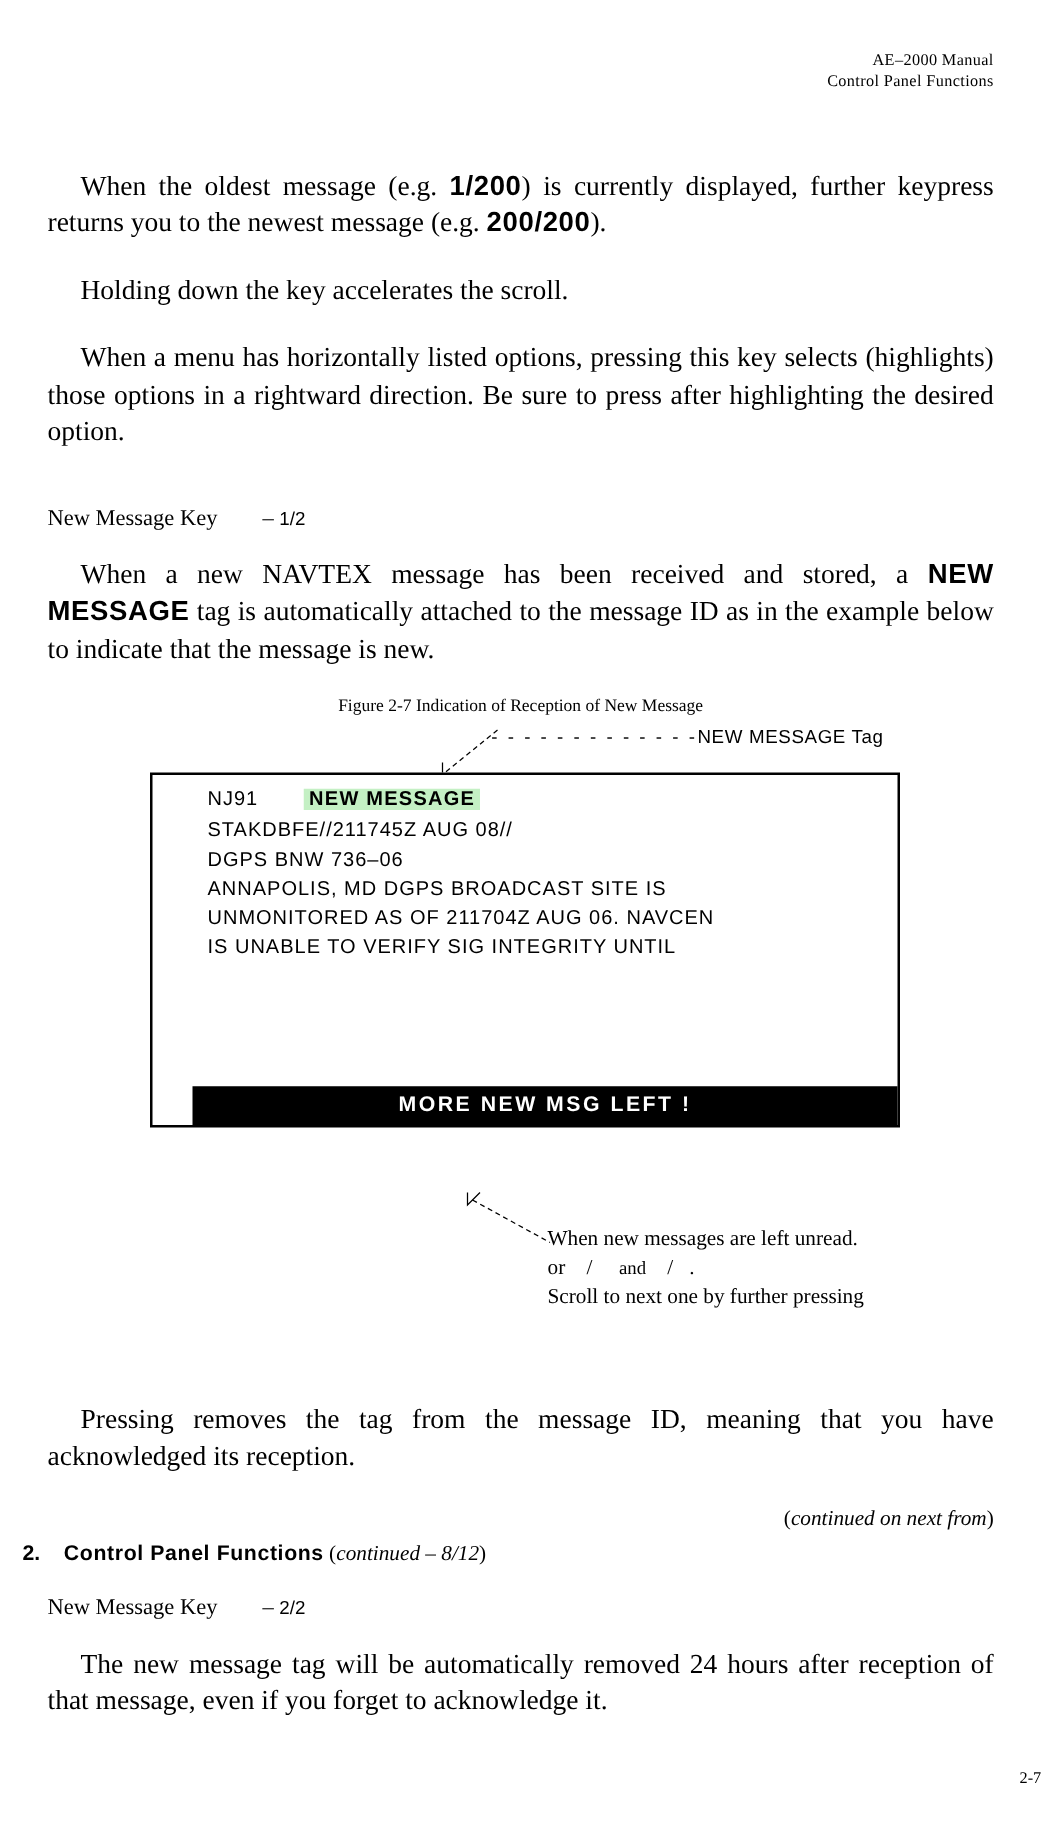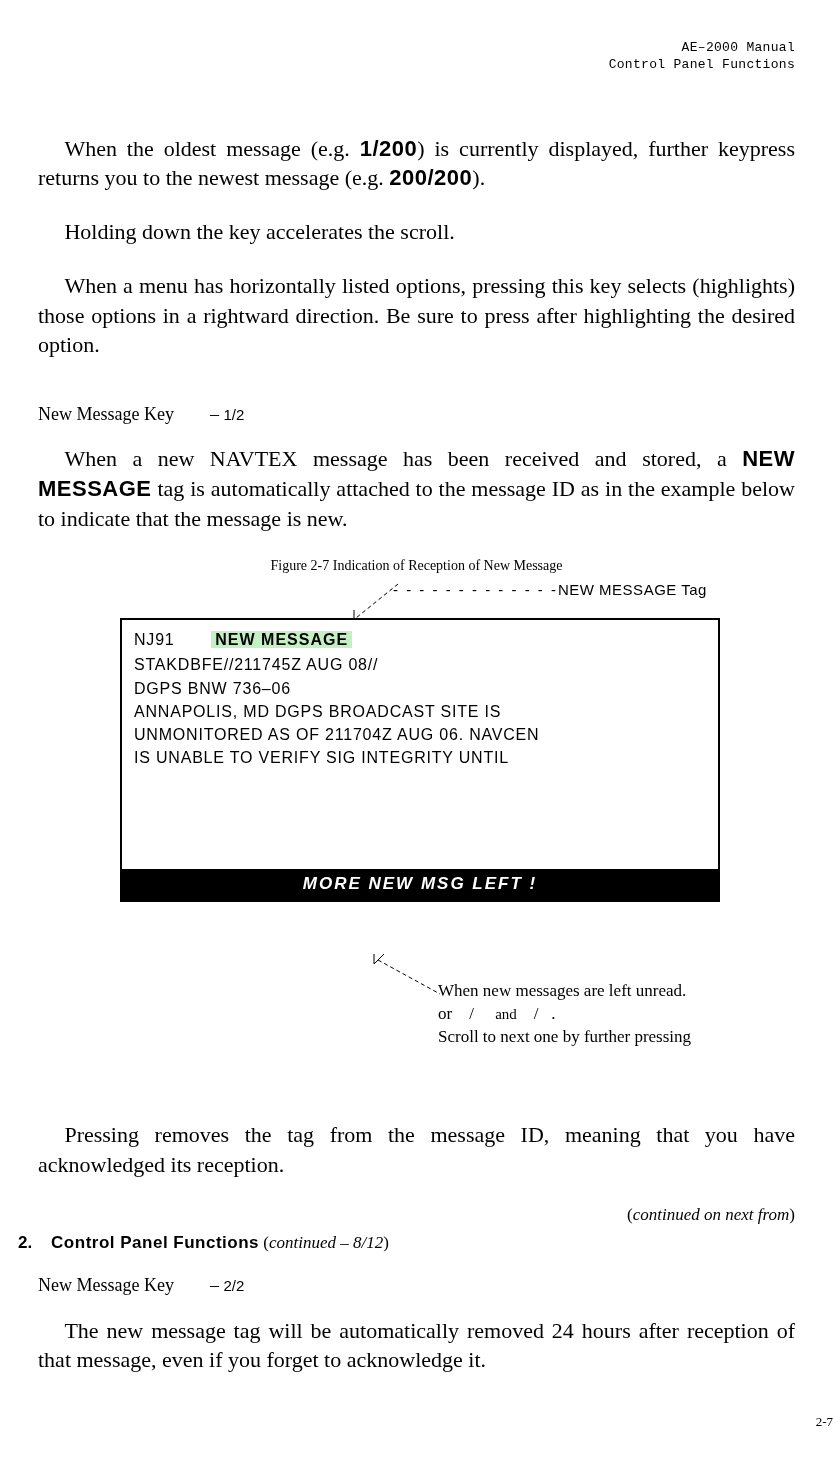--- a/index.html
+++ b/index.html
@@ -13,7 +13,7 @@
   }
   .hdr {
     text-align: right;
-    font-family: Liberation Mono, monospace;
+    font-family: Liberation Serif, serif;
     font-size: 13px;
     line-height: 1.3;
     letter-spacing: 0.3px;

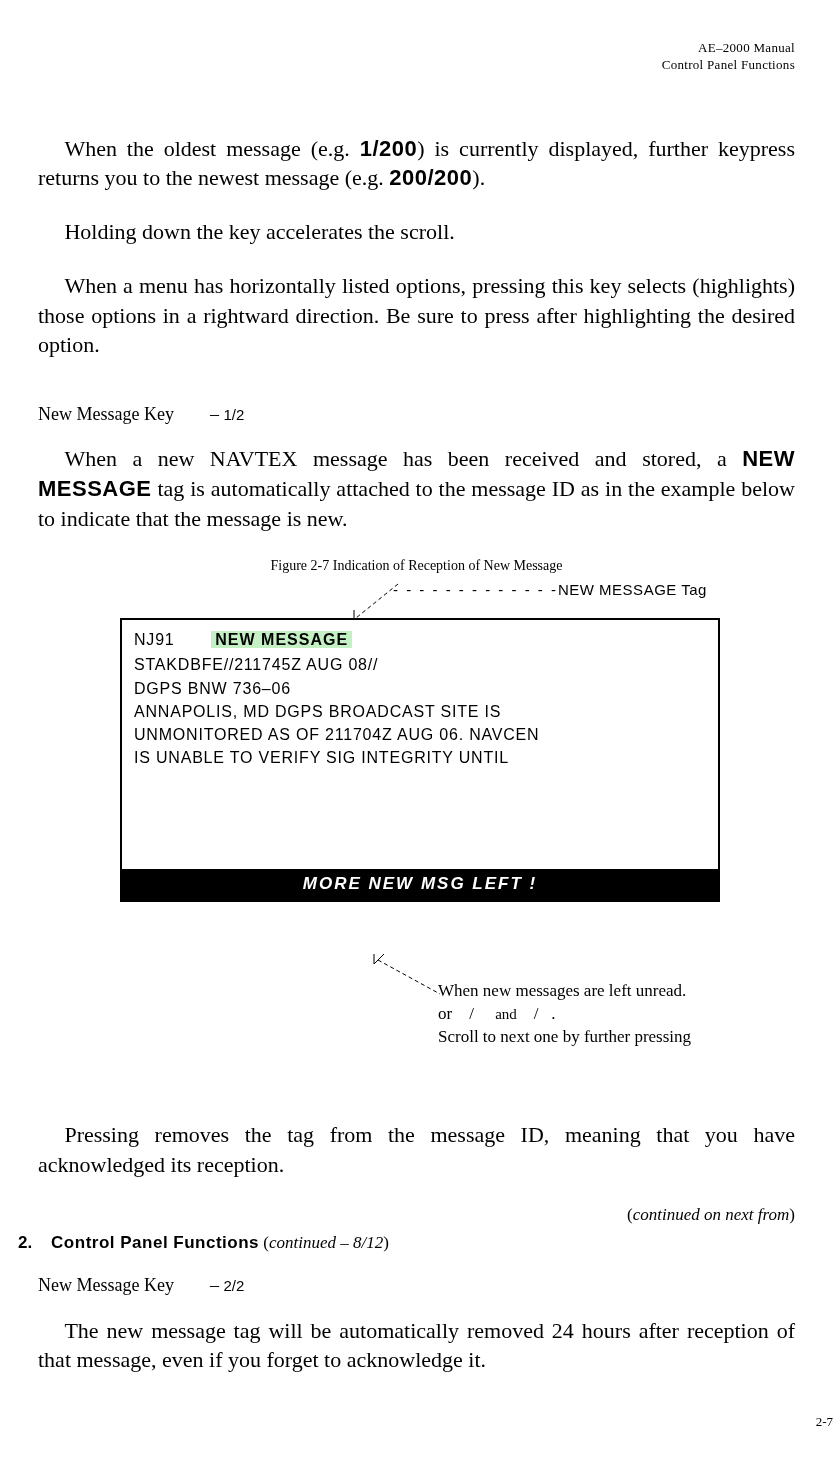--- a/index.html
+++ b/index.html
@@ -69,6 +69,7 @@
     width: 600px;
     border: 2px solid #000;
     background: #fff;
+    padding-left: 32px;
   }
   .display-content {
     padding: 8px 12px 100px 12px;

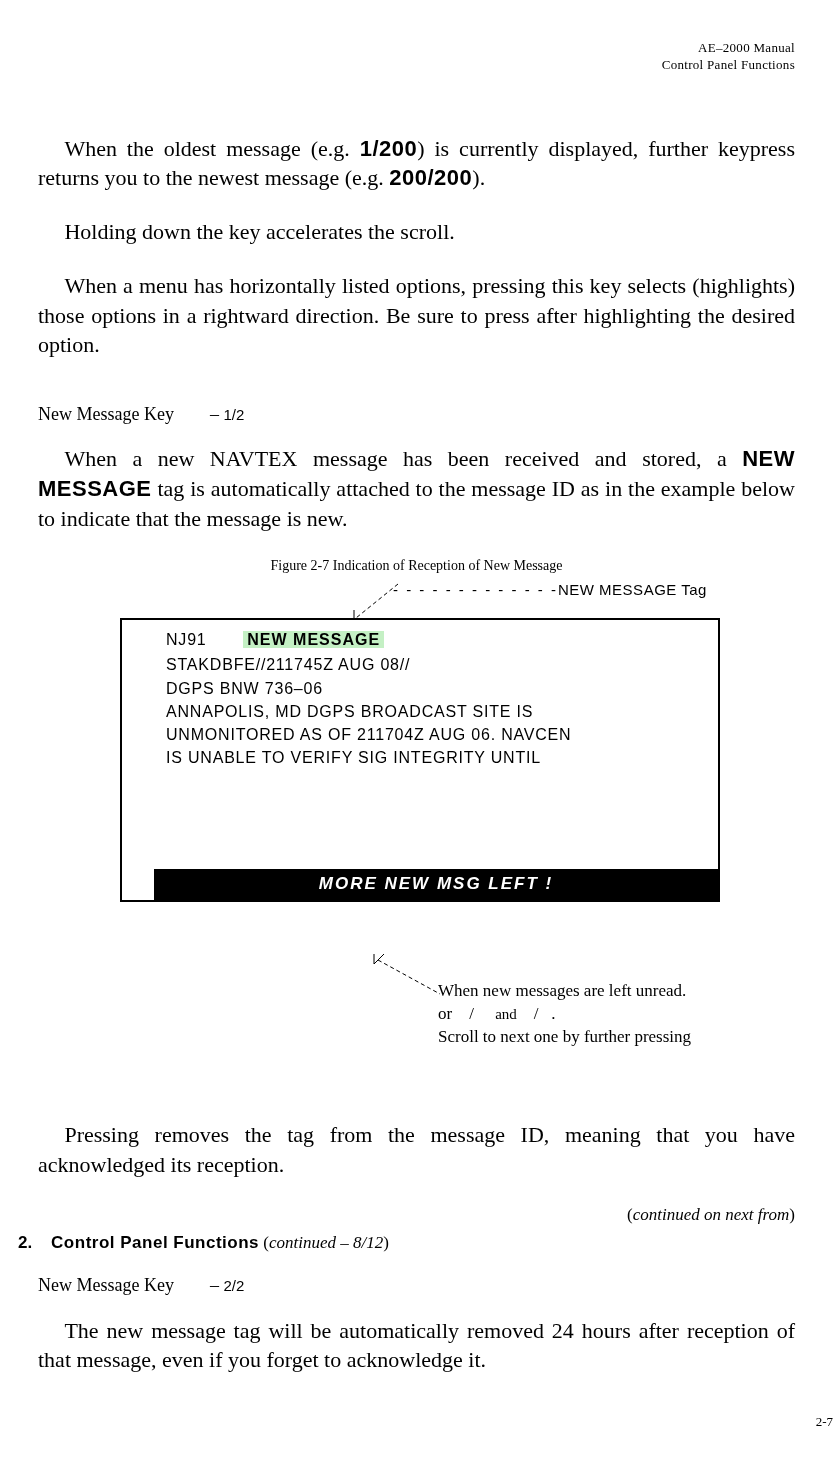--- a/index.html
+++ b/index.html
@@ -94,7 +94,6 @@
     font-size: 17px;
     letter-spacing: 2px;
     padding: 4px 0;
-    font-style: italic;
   }
   .more-callout {
     position: absolute;

